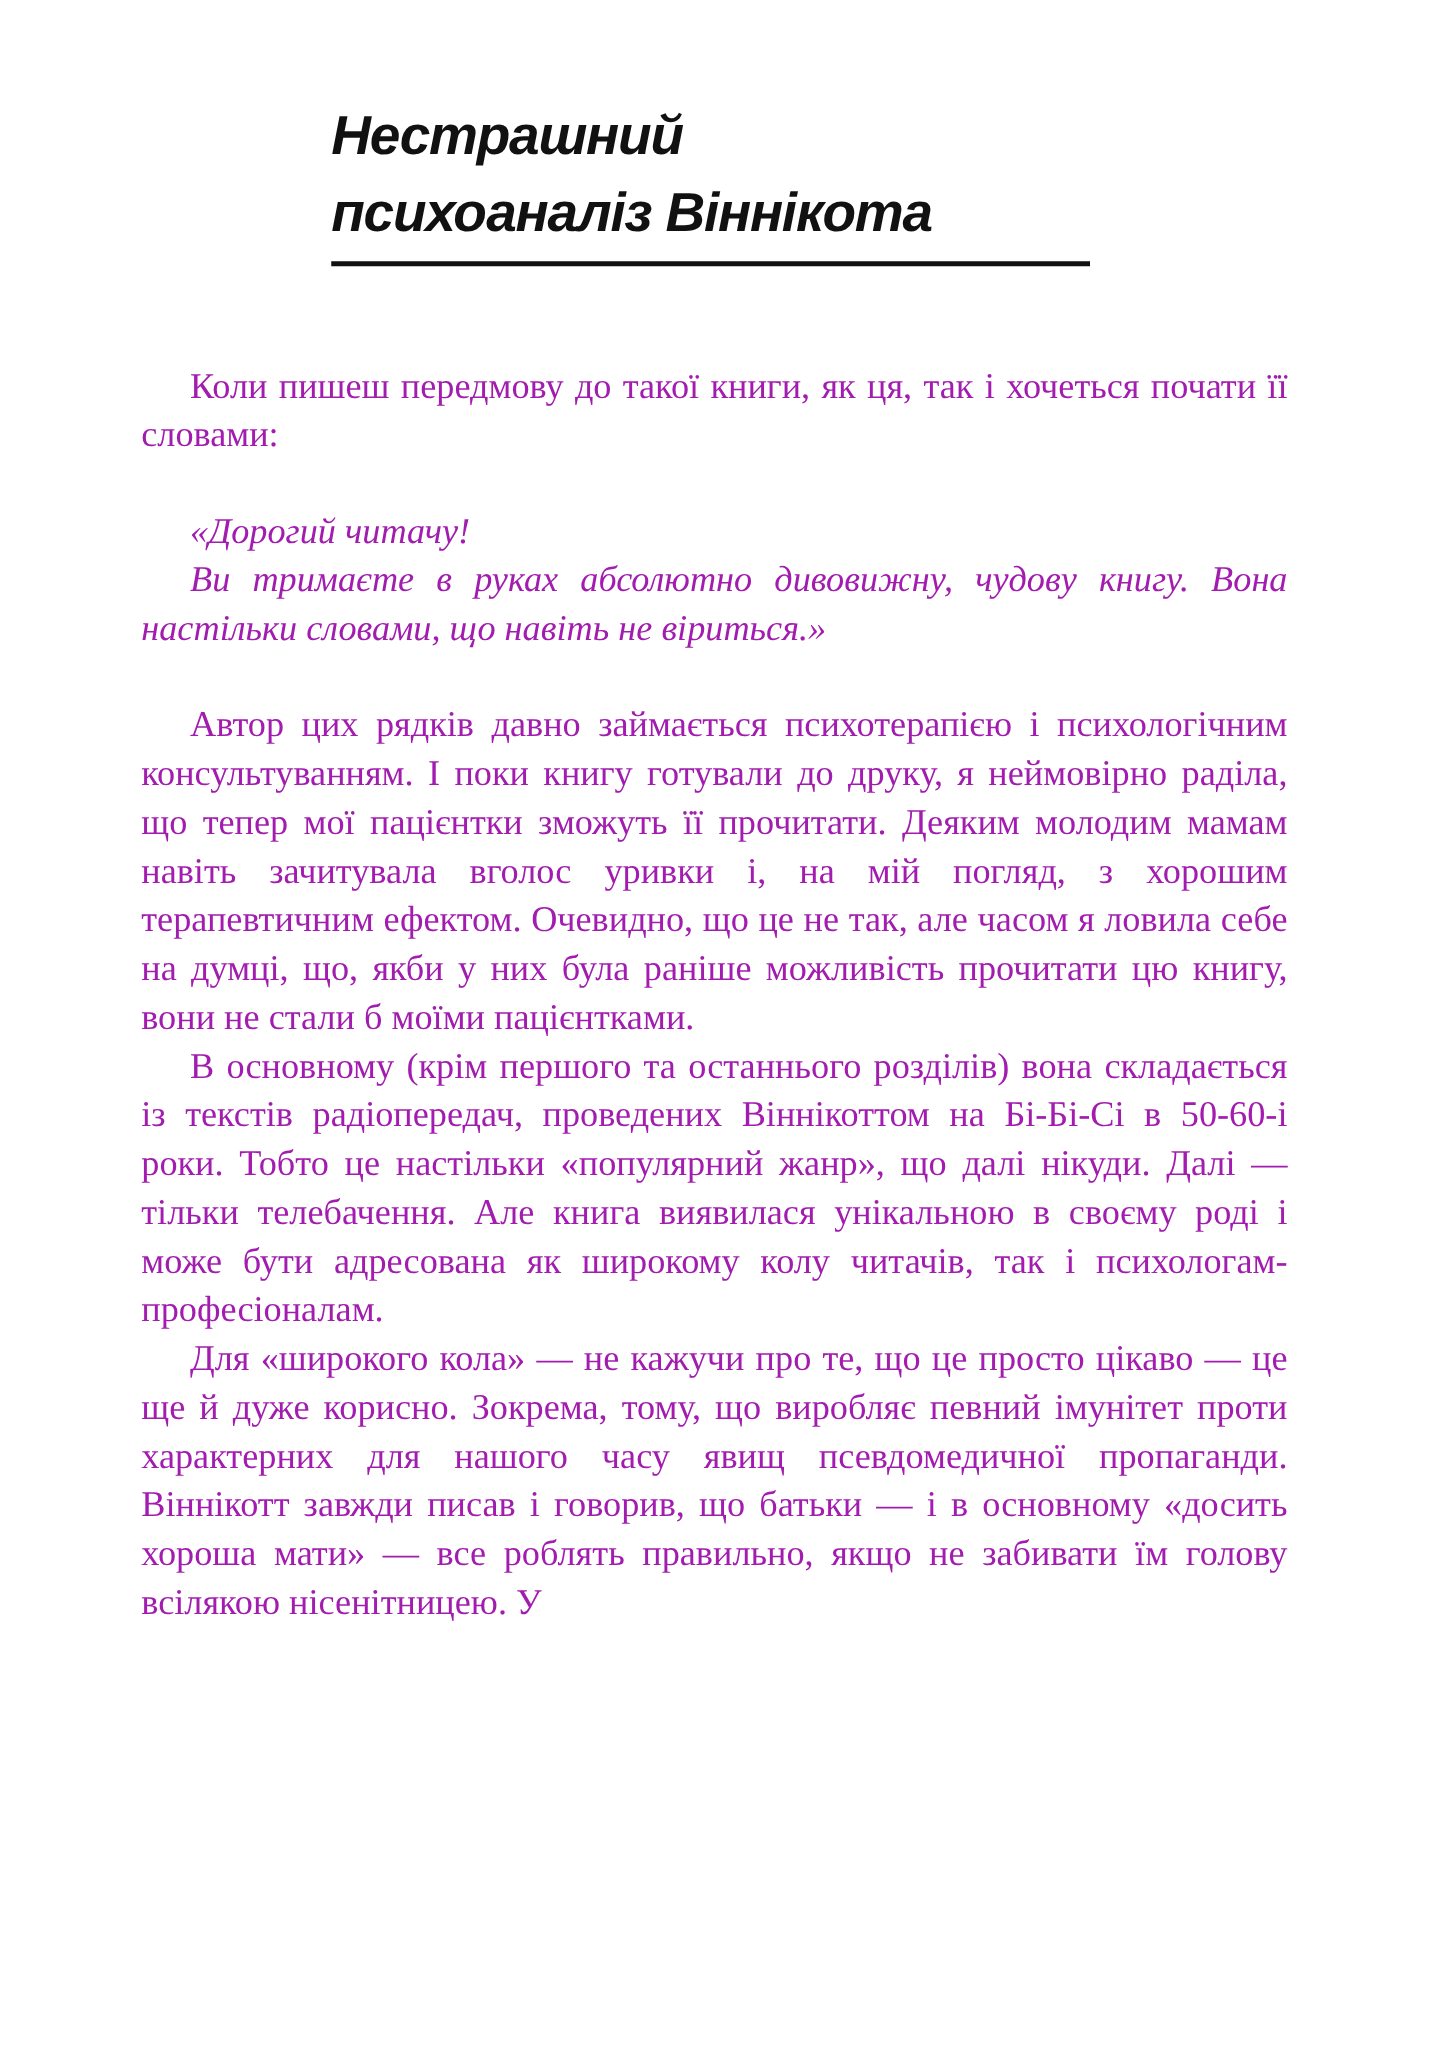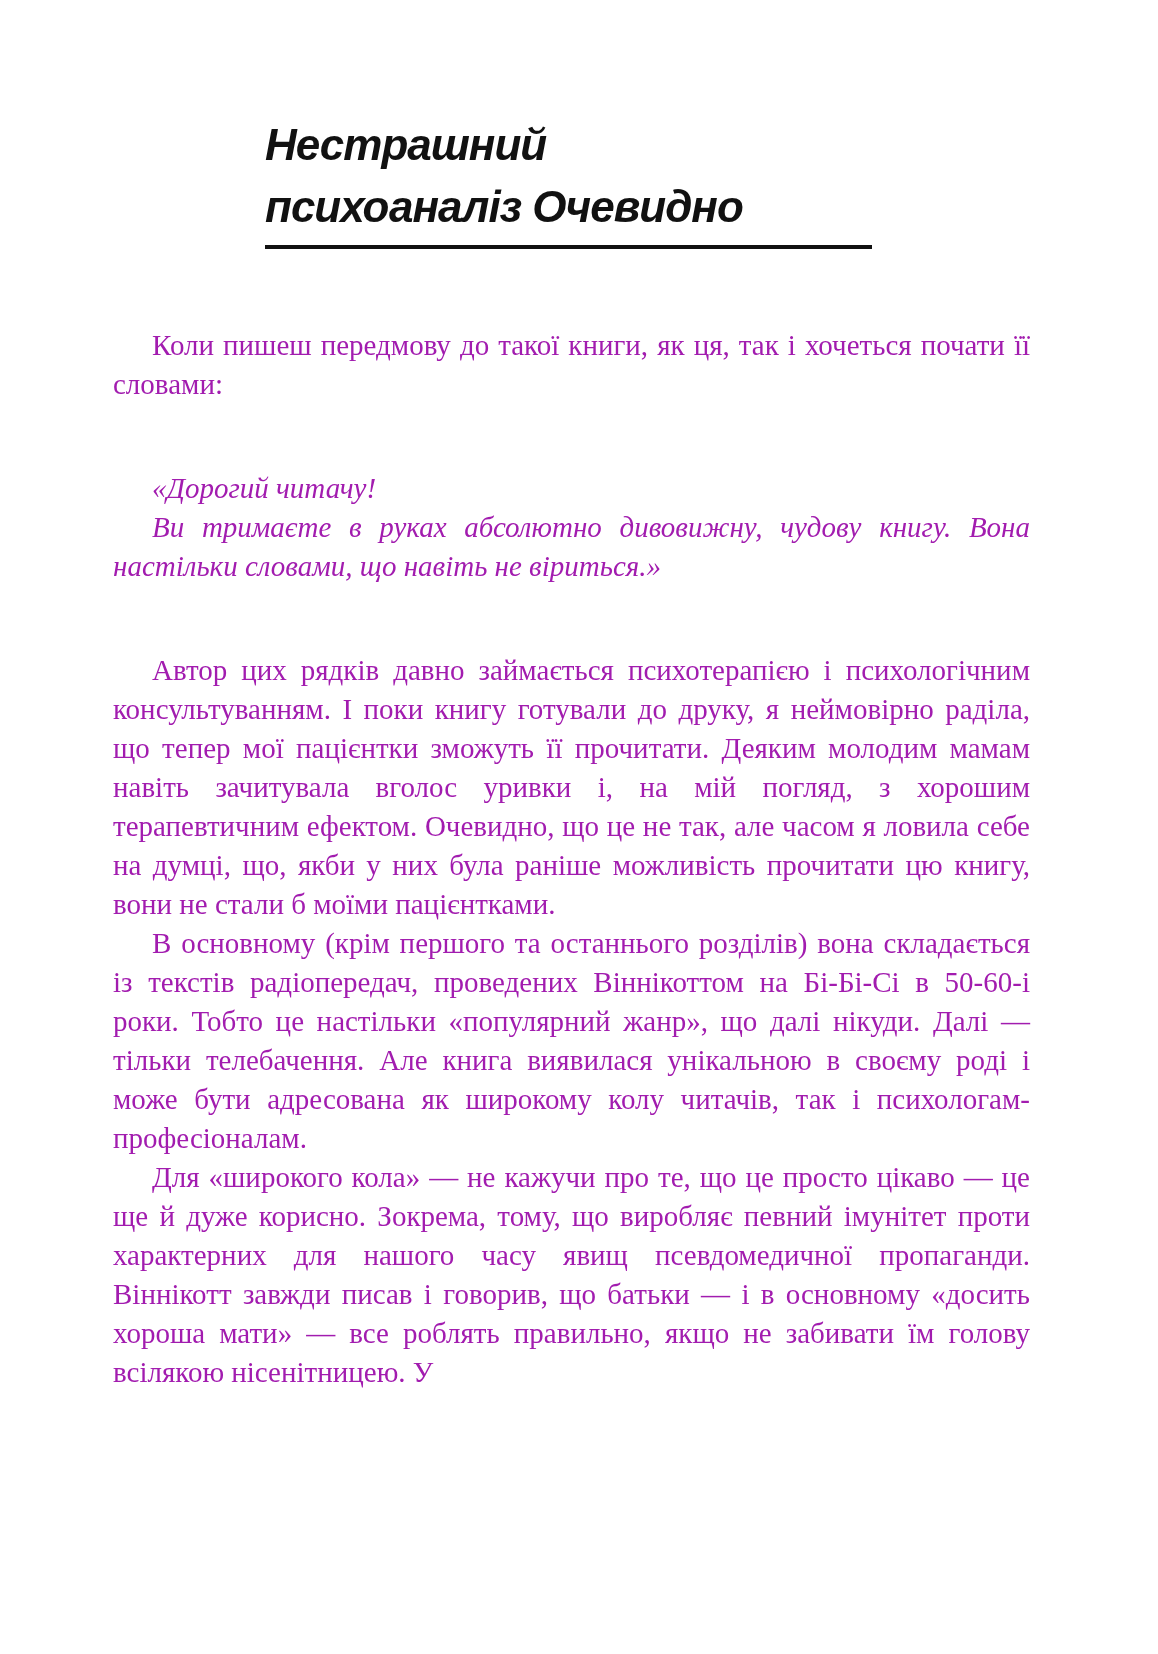--- a/index.html
+++ b/index.html
@@ -14,7 +14,7 @@
     background: #ffffff;
     overflow: hidden;
     box-sizing: border-box;
-    padding: 114px 115px 0 113px;
+    padding: 78px 115px 0 113px;
   }
   .content {
     width: 917px;

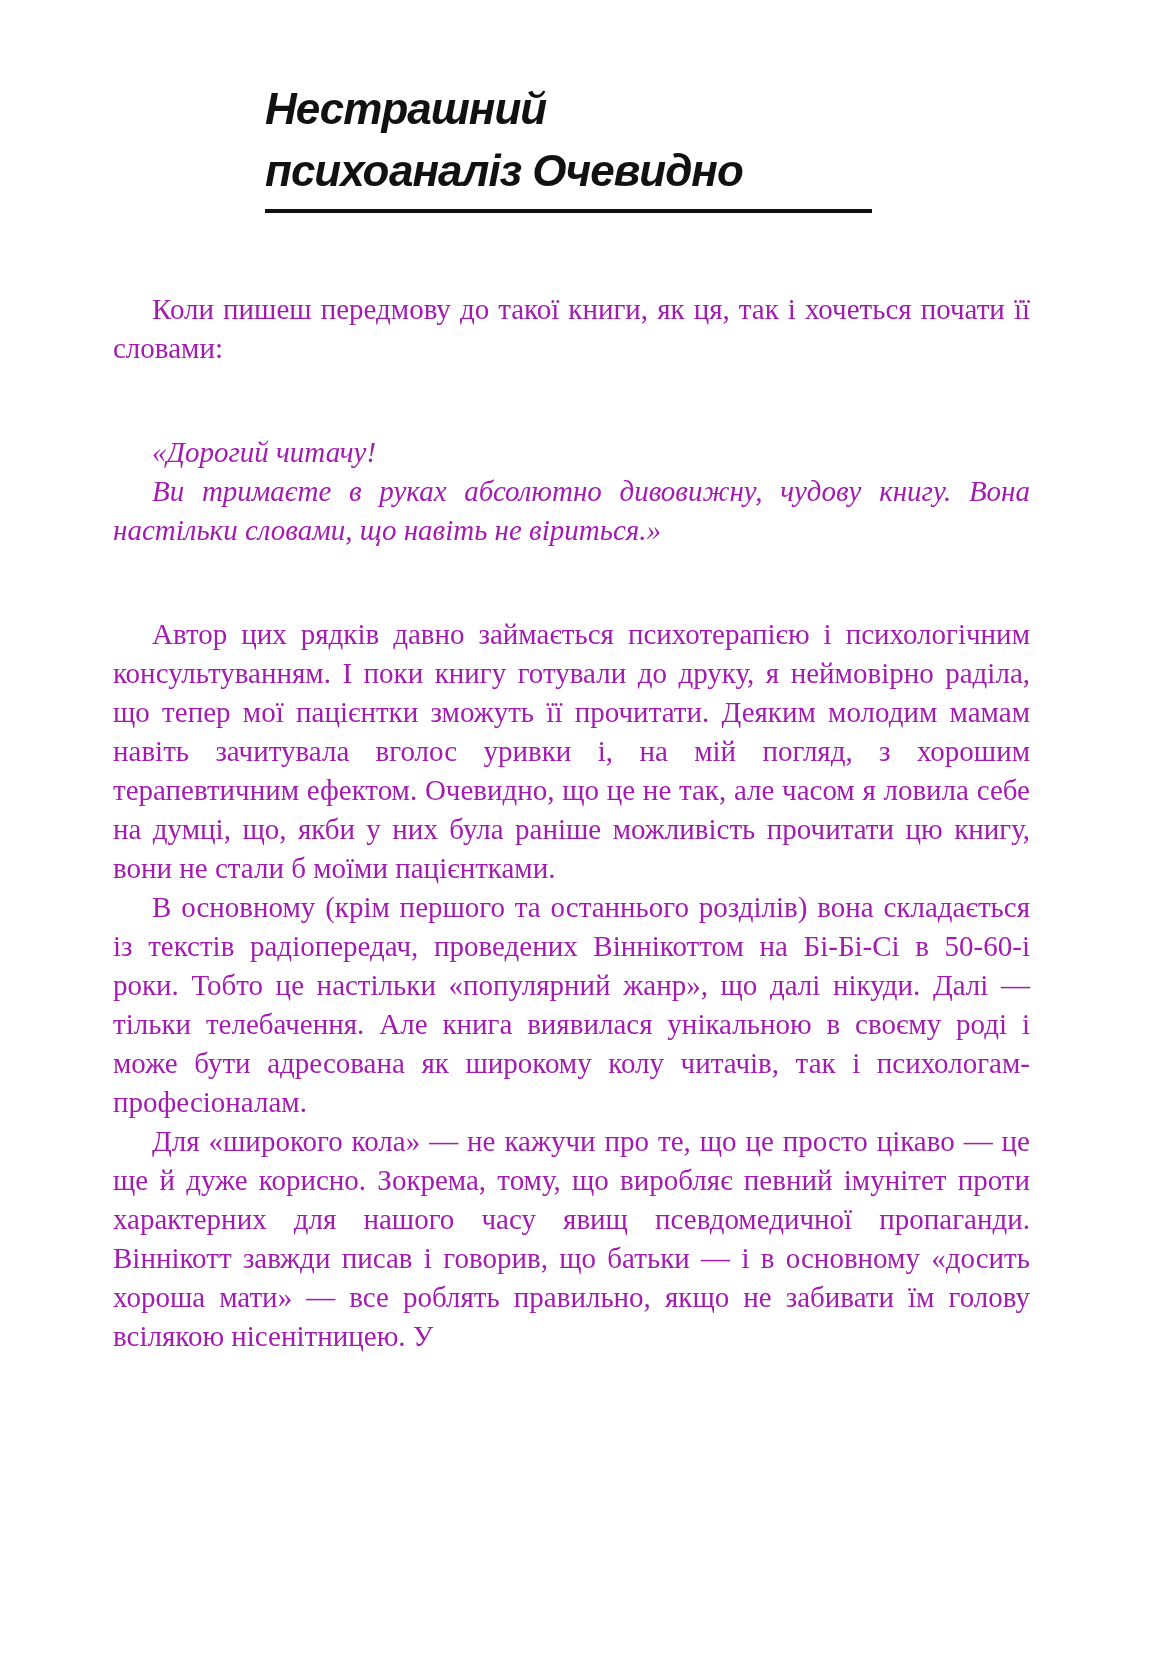--- a/index.html
+++ b/index.html
@@ -69,7 +69,7 @@
 
     <header class="title-block">
       <div class="title-line">Нестрашний</div>
-      <div class="title-line">психоаналіз Очевидно</div>
+      <div class="title-line">психоаналіз Віннікота</div>
       <div class="title-rule"></div>
     </header>
 

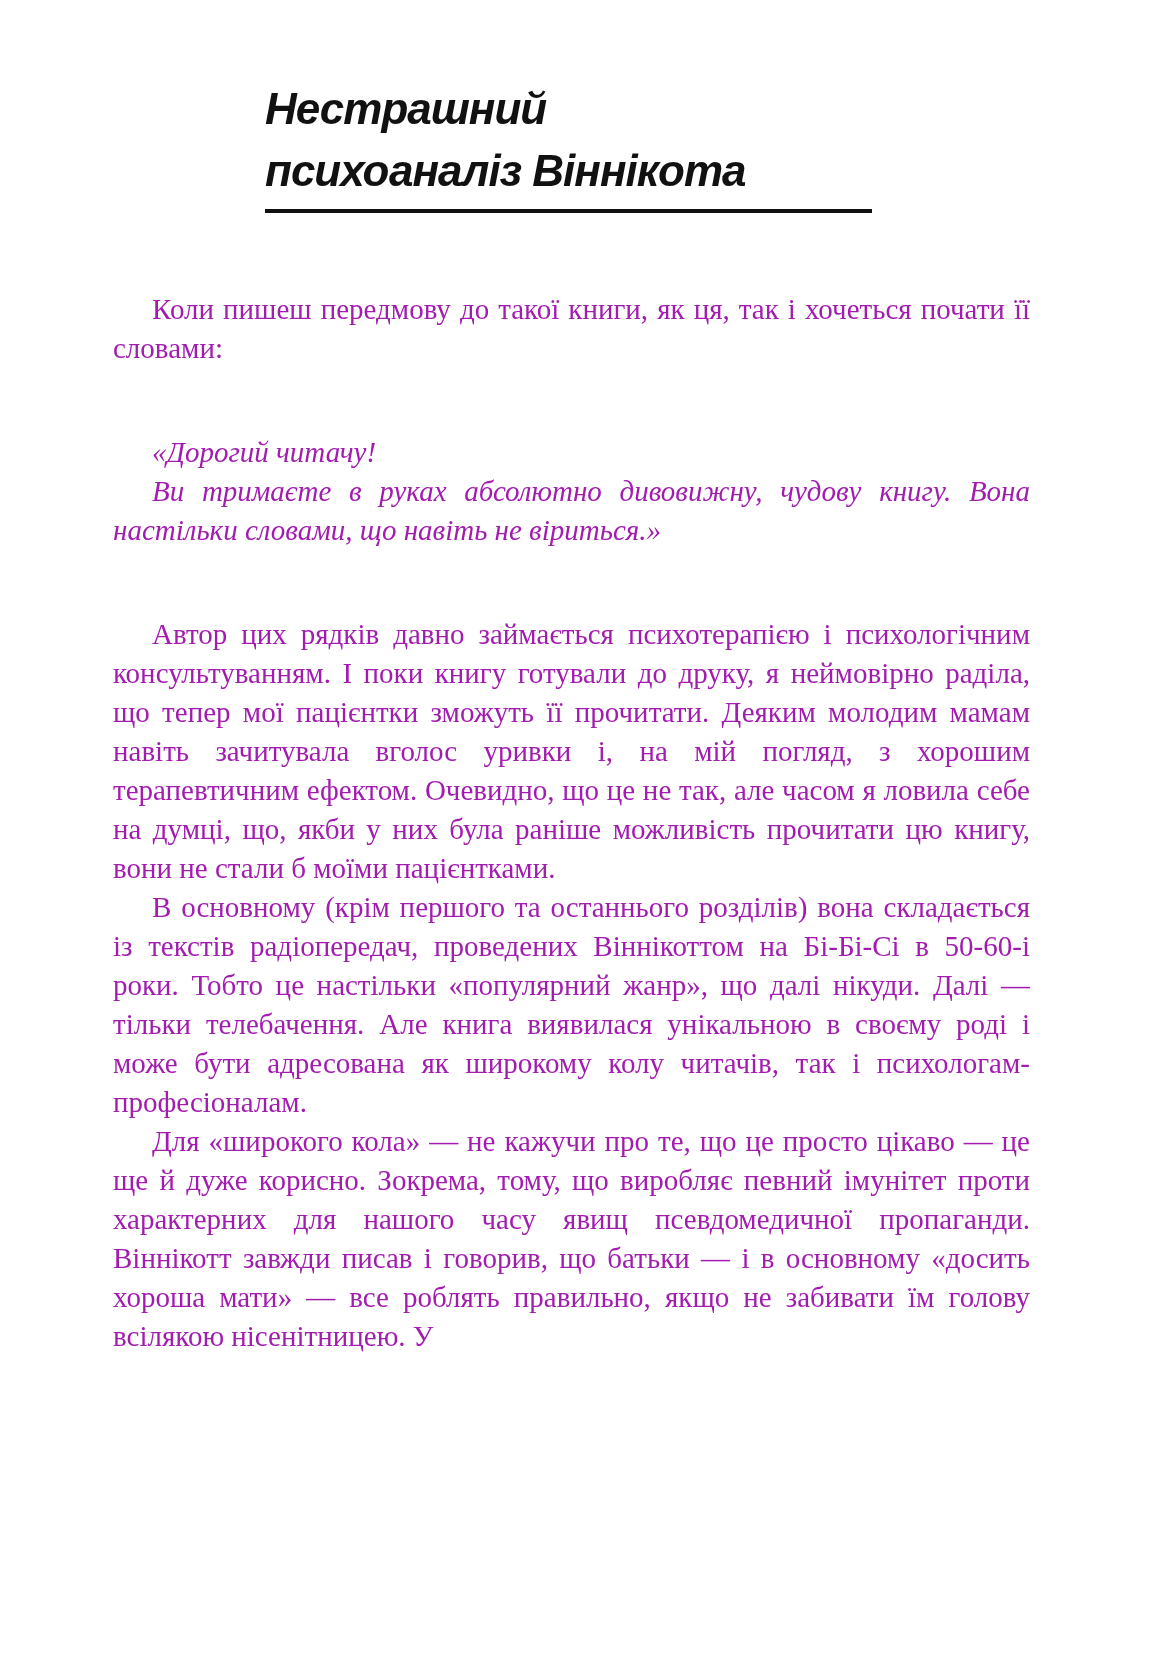--- a/index.html
+++ b/index.html
@@ -58,7 +58,7 @@
     font-style: italic;
   }
   .space-before {
-    margin-top: 65px;
+    margin-top: 38px;
   }
 </style>
 </head>

